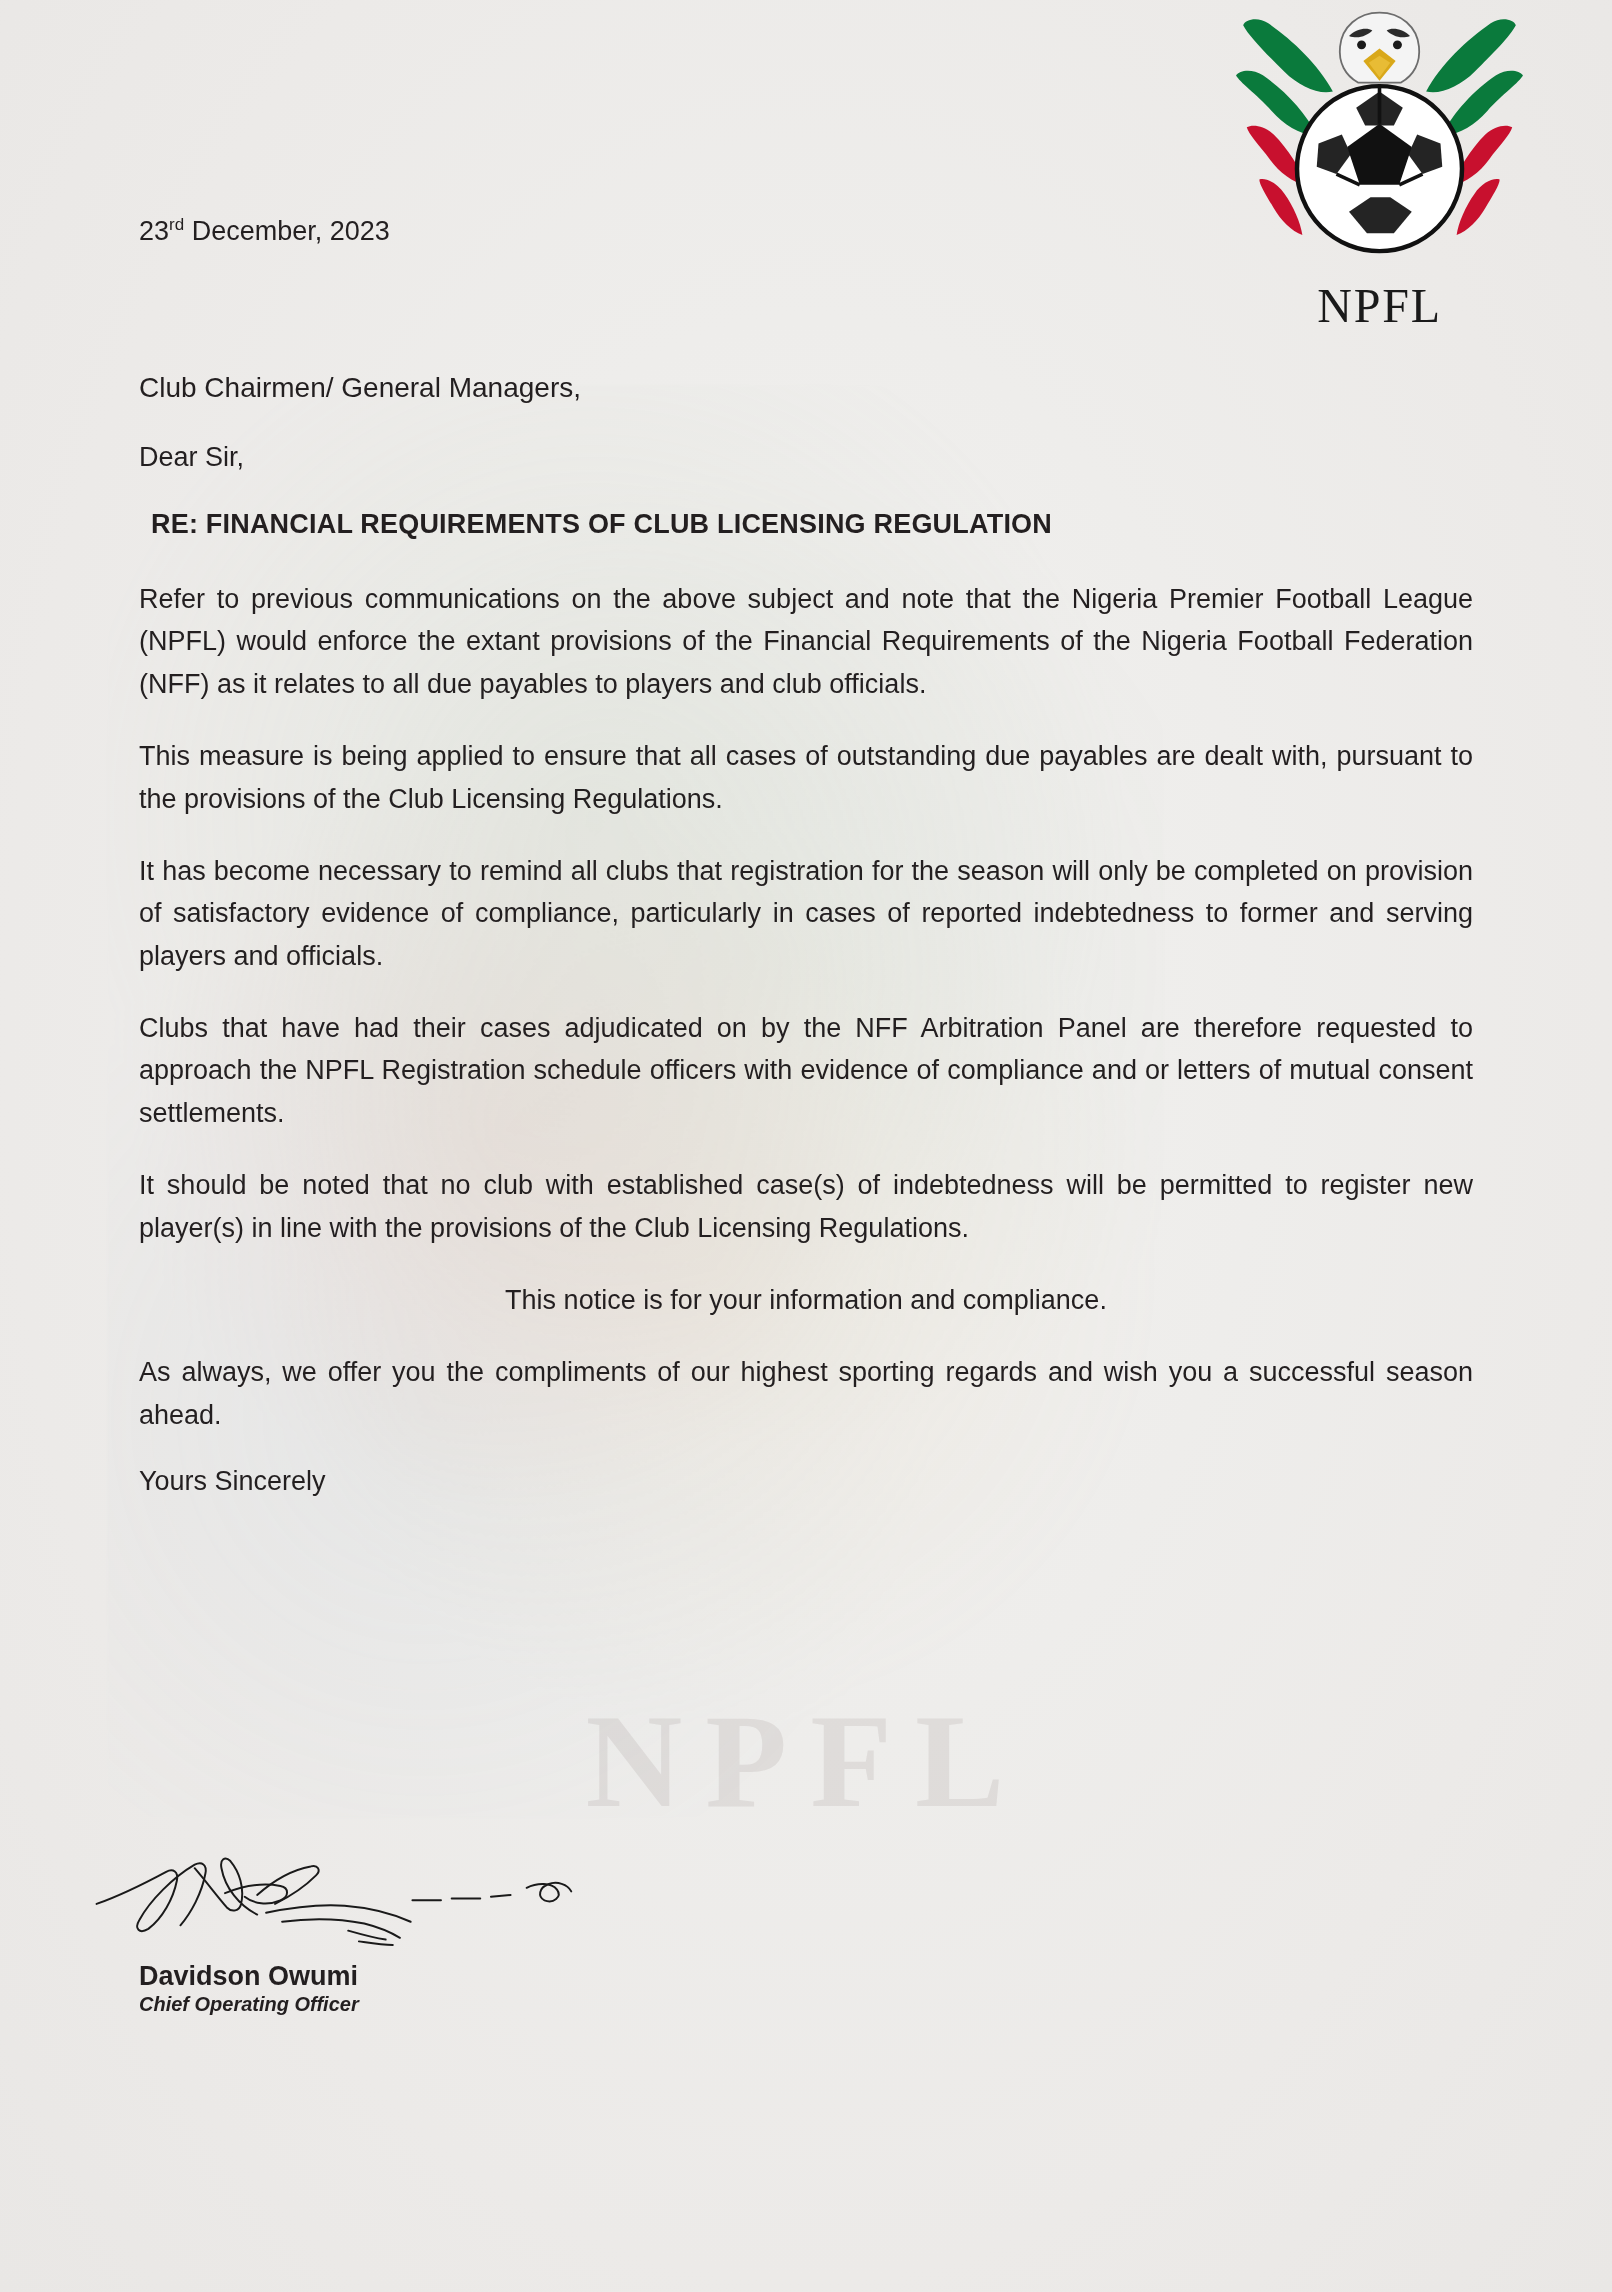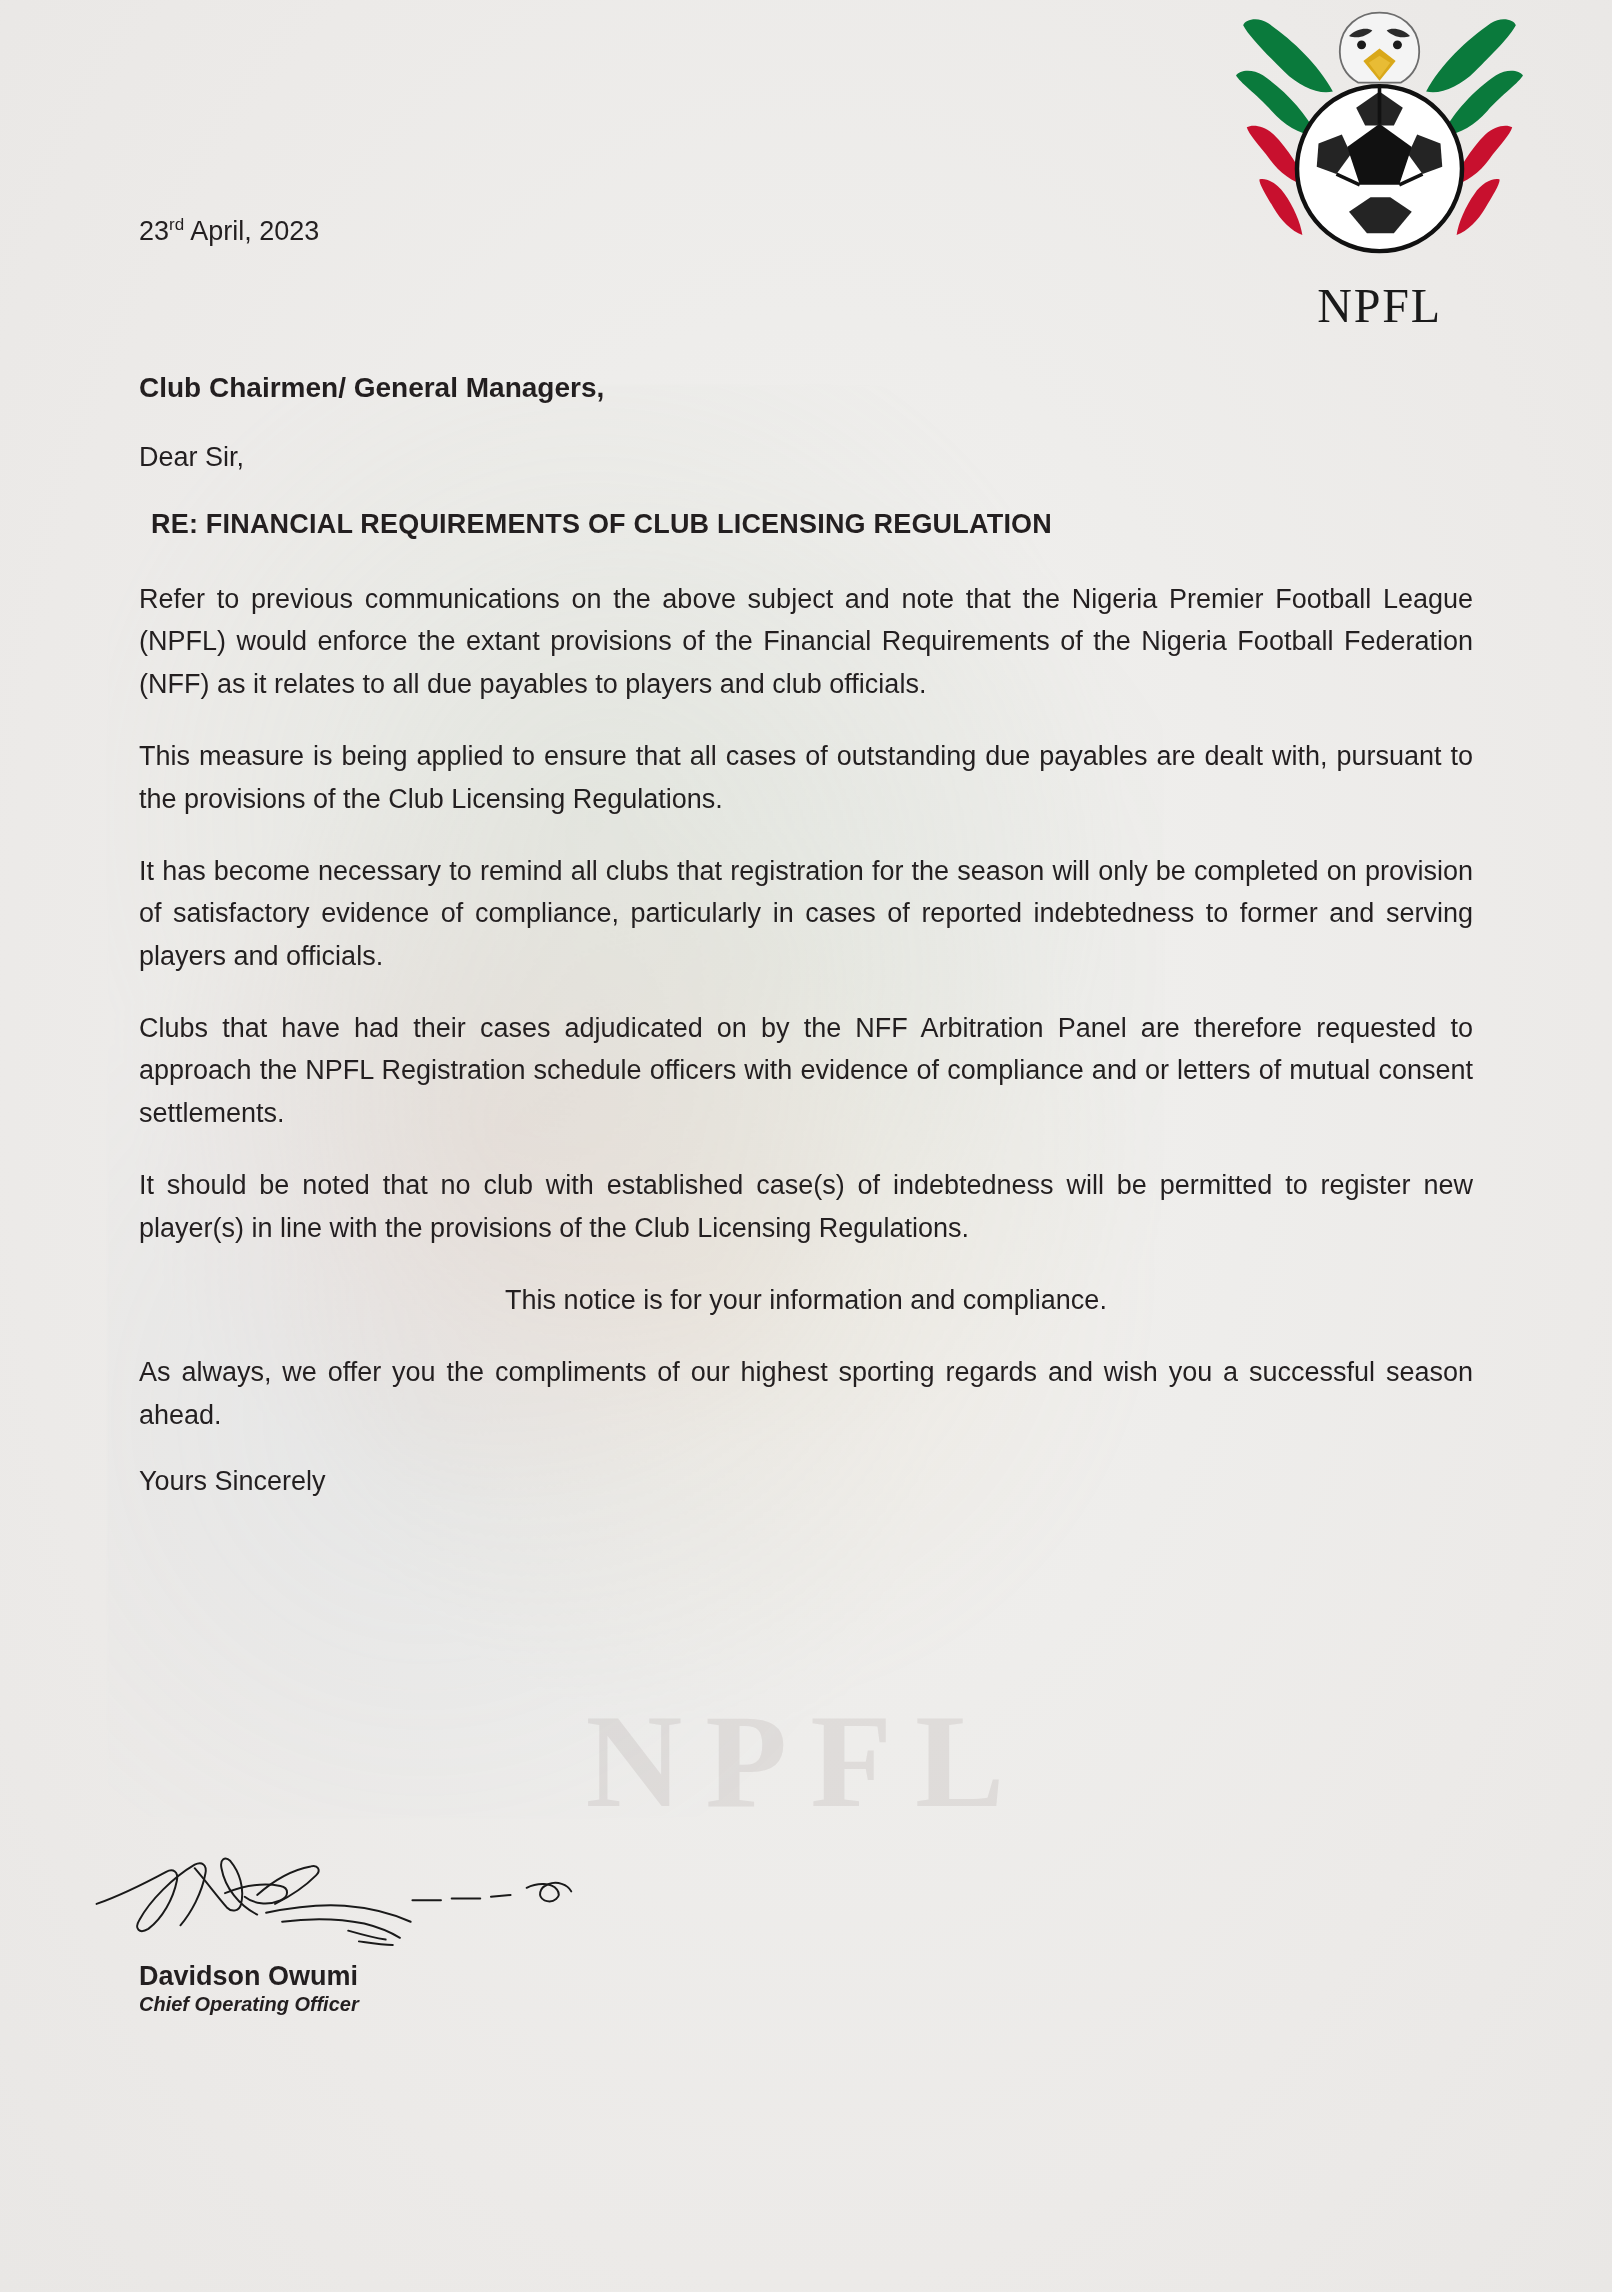--- a/index.html
+++ b/index.html
@@ -192,7 +192,7 @@
     </div>
 
     <div class="date">
-      <span>23</span><sup>rd</sup><span> April, 2023</span>
+      <span>23</span><sup>rd</sup><span> December, 2023</span>
     </div>
 
     <div class="body-block">

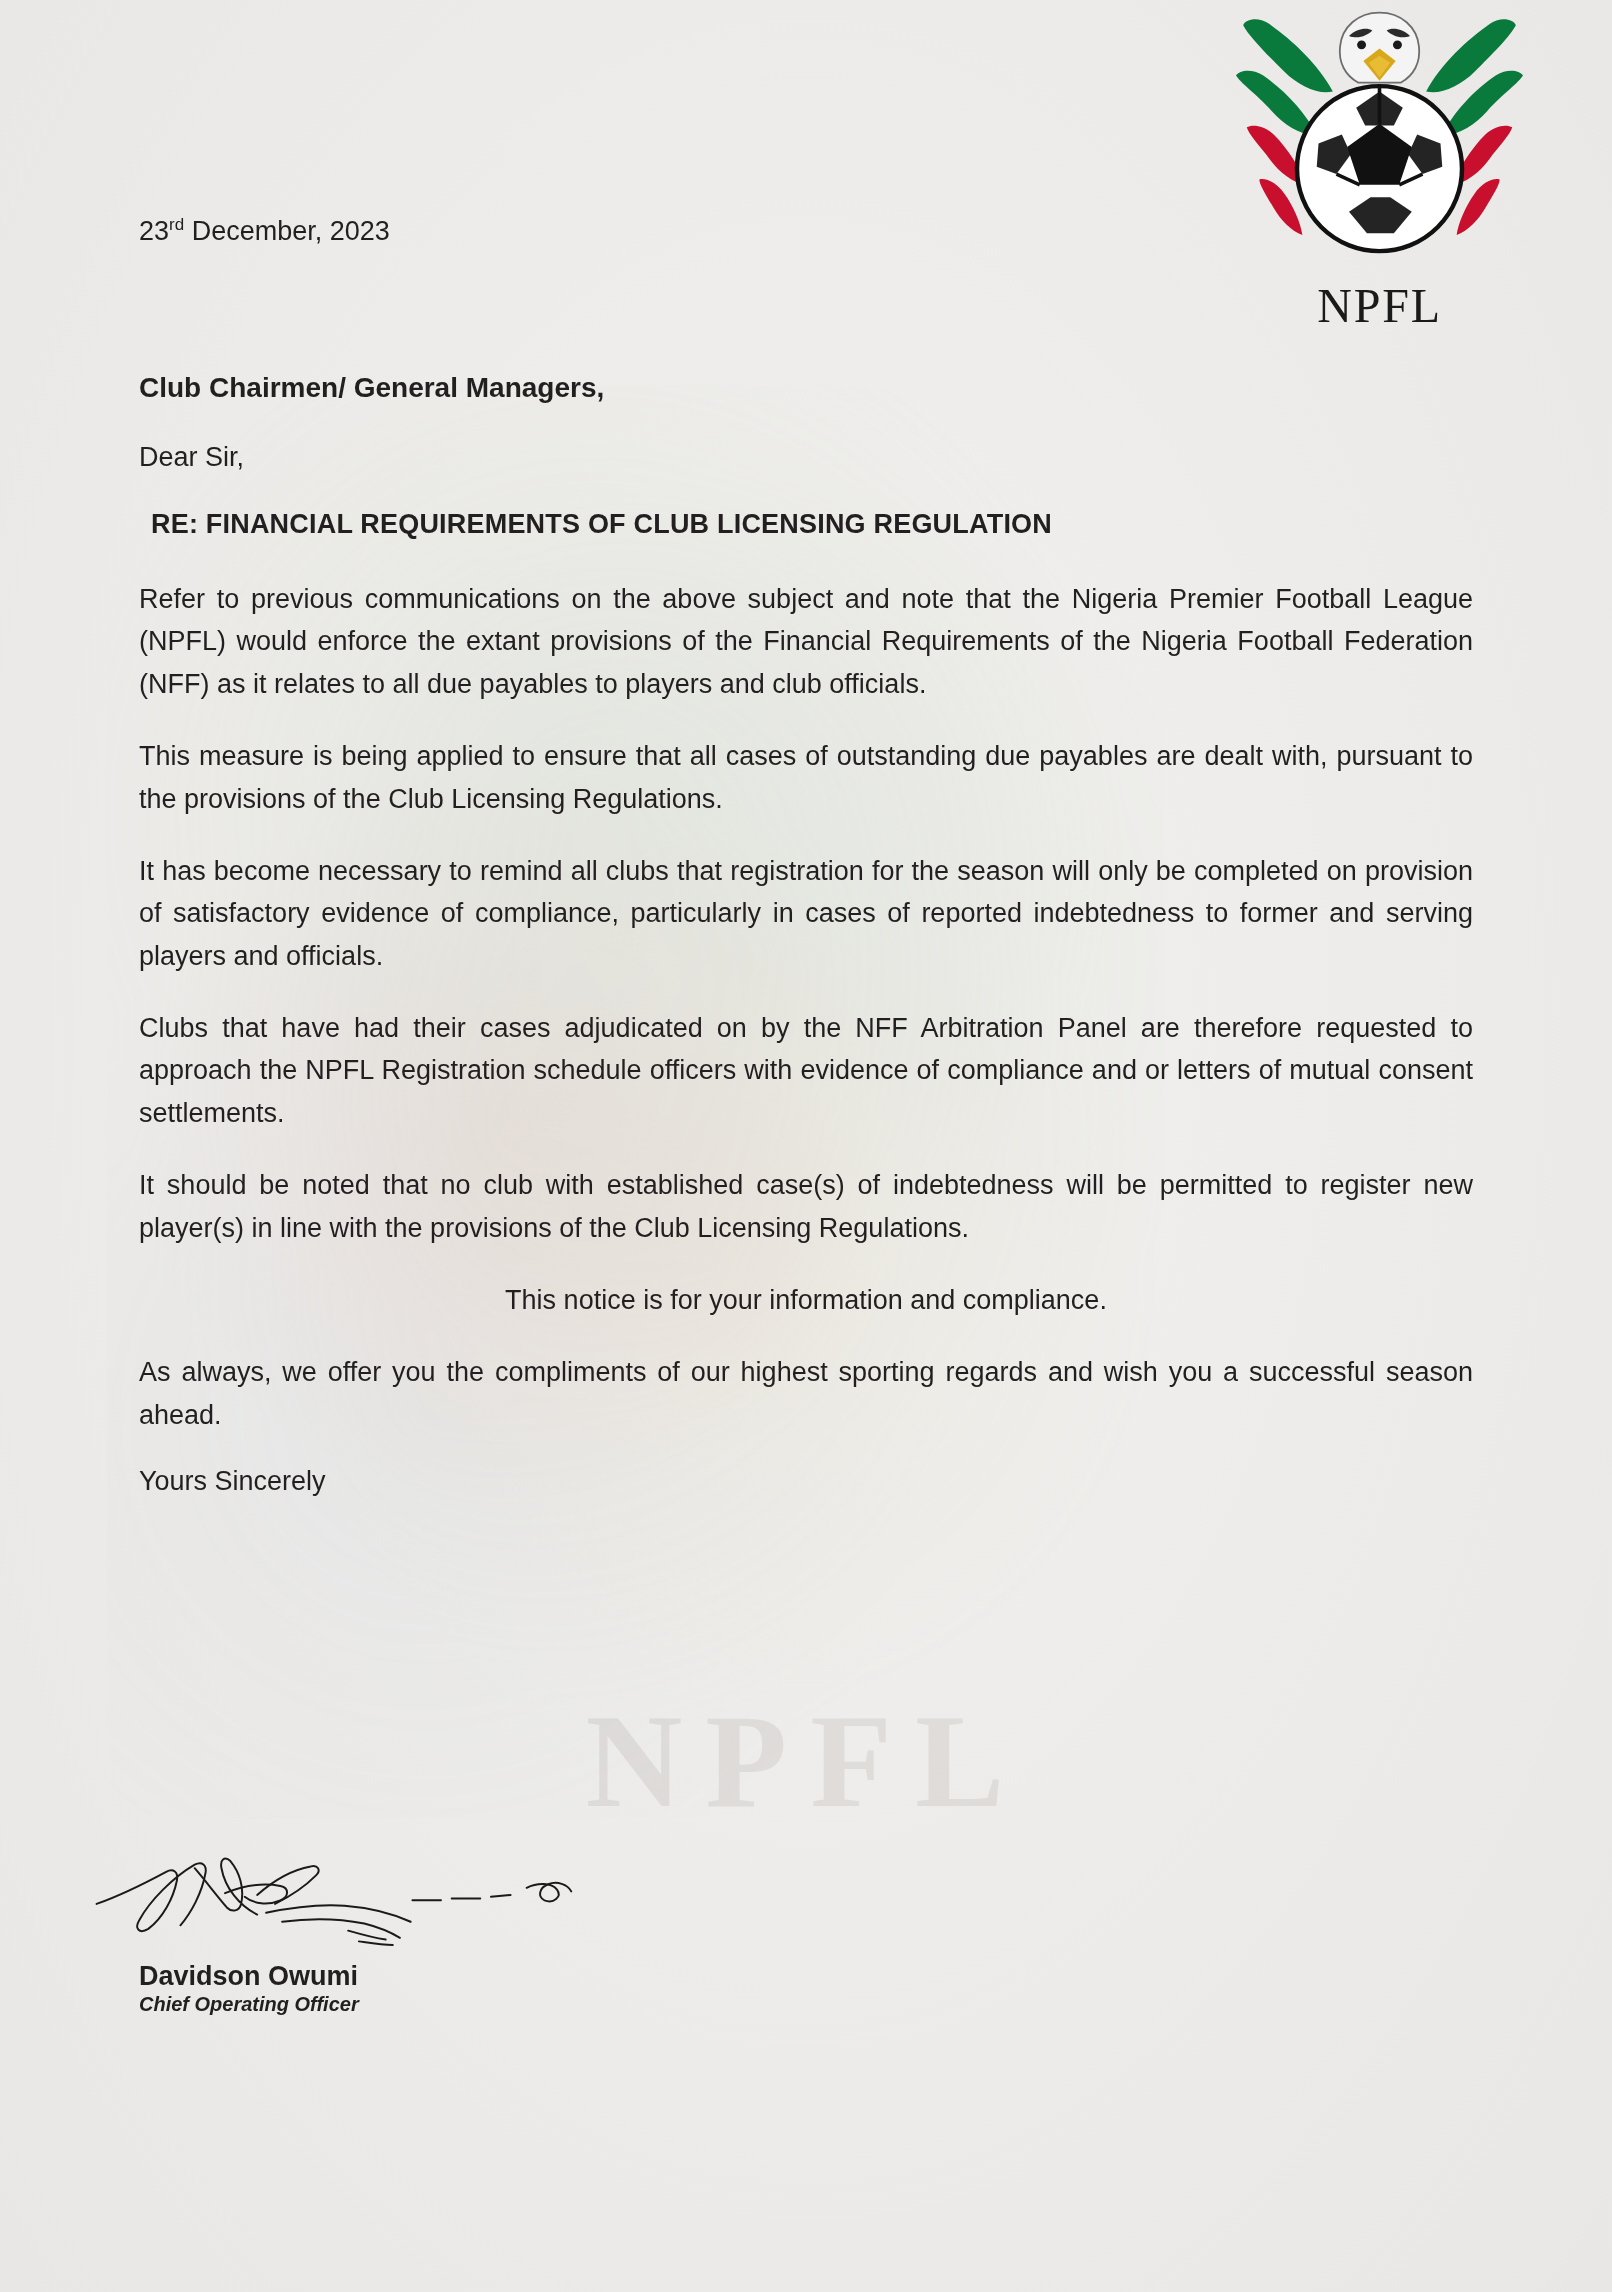--- a/index.html
+++ b/index.html
@@ -93,7 +93,7 @@
   }
   .salutation-bold {
     font-size: 28px;
-    font-weight: bold;
+    font-weight: normal;
     color: #231f20;
     margin: 0 0 38px 0;
   }

